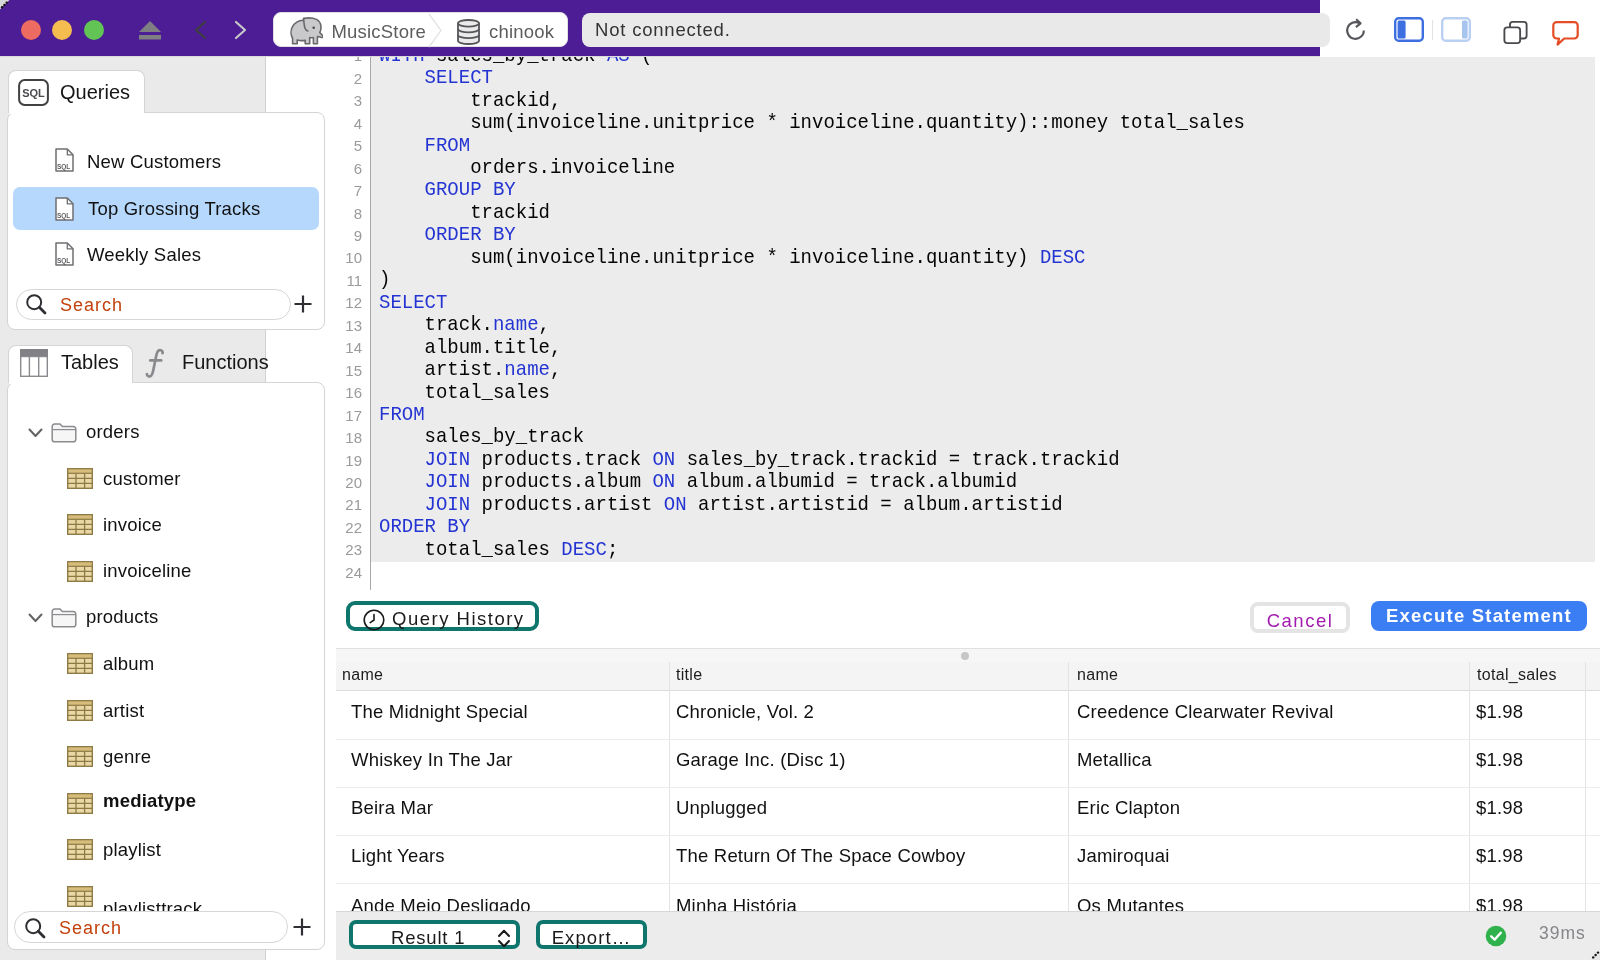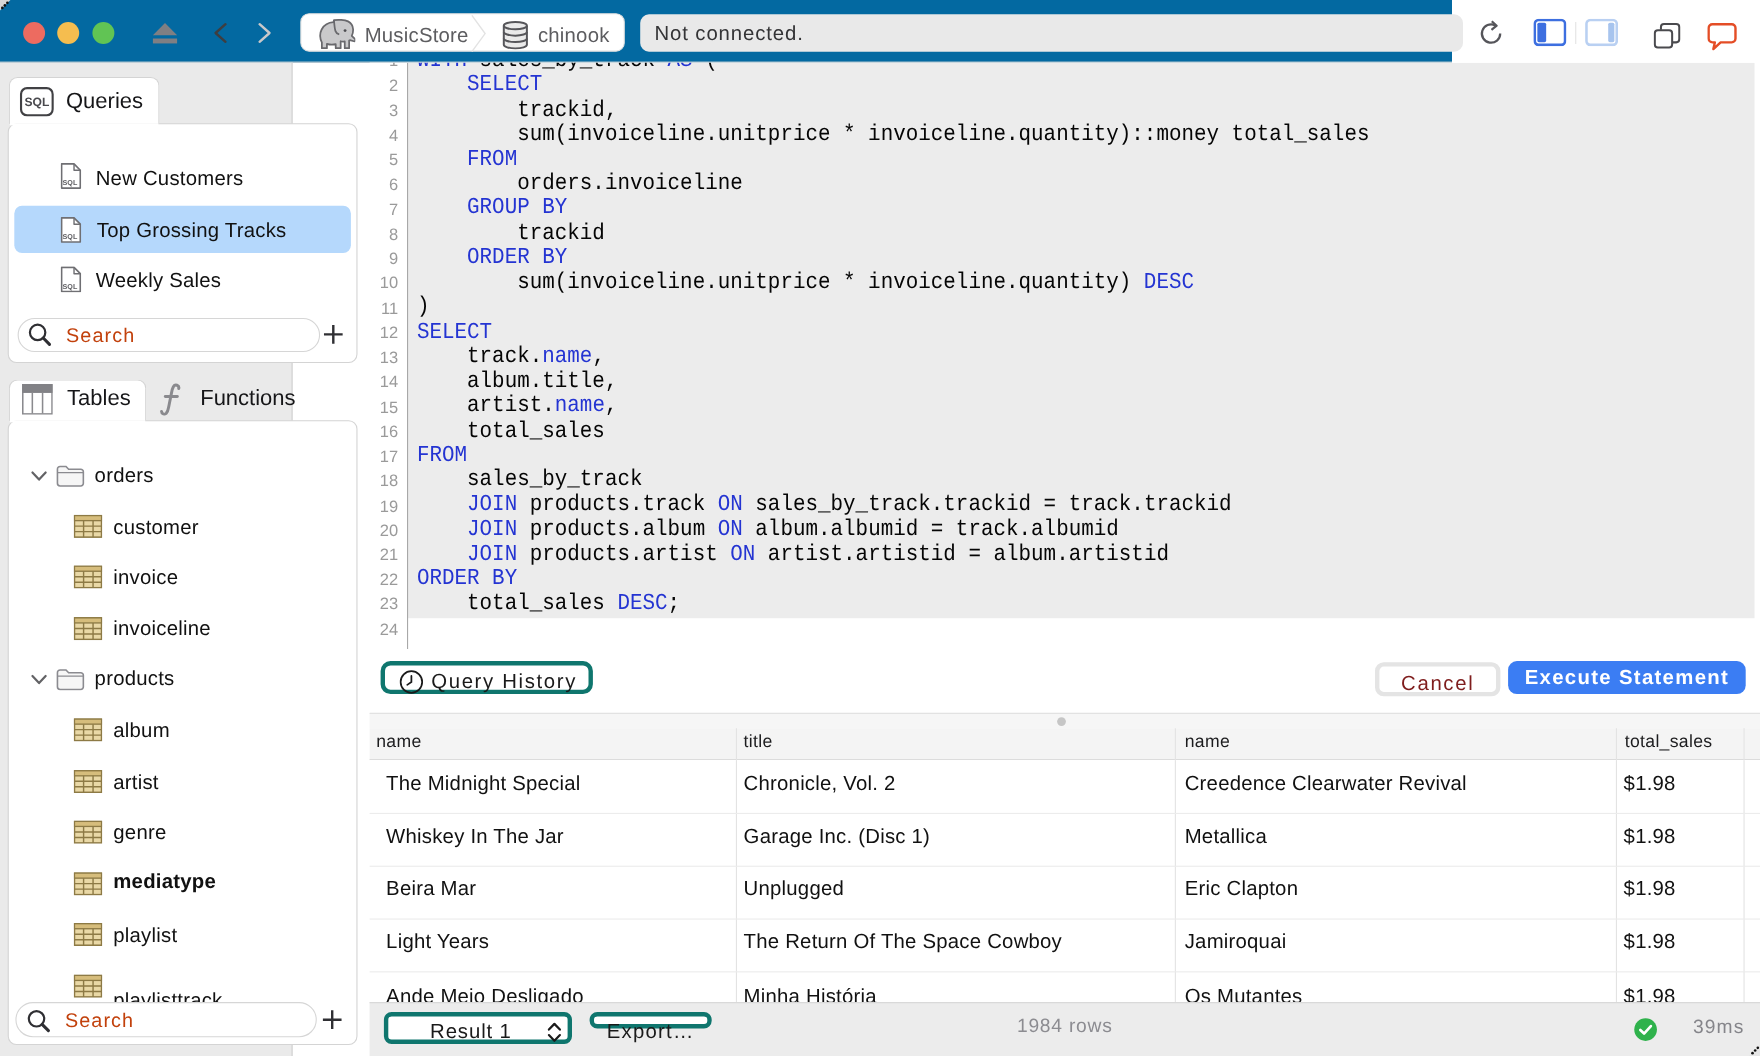--- a/index.html
+++ b/index.html
@@ -8,7 +8,7 @@
 .abs { position:absolute; }
 
 #toolbar { position:absolute; left:0; top:0; width:1320px; height:57px;
-  background:#0369a1; border-bottom:1px solid #d9d9d9; }
+  background:#4c1d95; border-bottom:1px solid #d9d9d9; }
 .light { position:absolute; width:20px; height:20px; border-radius:50%; top:20px; }
 #crumb { position:absolute; left:273px; top:12px; width:295px; height:35px;
   background:#fff; border:1px solid #e0e0e0; border-radius:8px; }

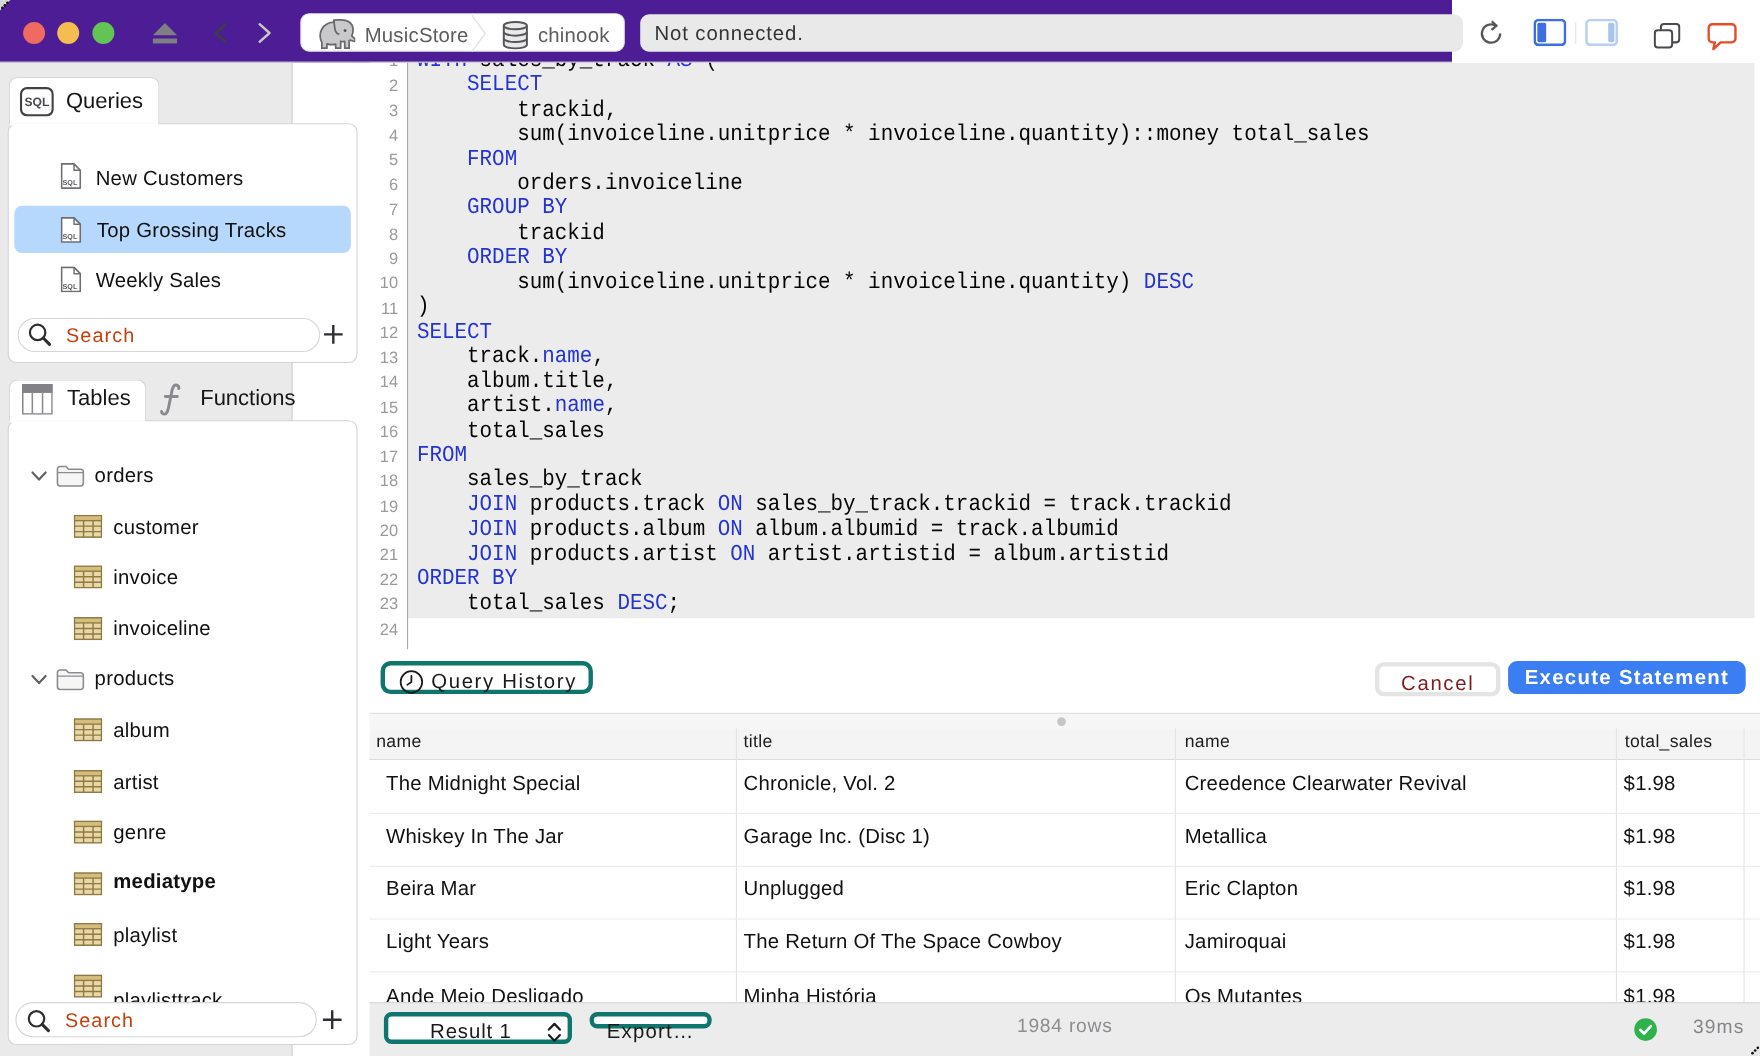--- a/index.html
+++ b/index.html
@@ -289,7 +289,7 @@
     </svg>
     <div class="abs" style="left:42px; top:3px; font-size:18.5px; letter-spacing:1.5px;">Query History</div>
   </div>
-  <div class="btn" style="left:914px; top:12px; width:114px; height:31px; border-color:#e4e4e4; color:#7f1d1d;">
+  <div class="btn" style="left:914px; top:12px; width:100px; height:31px; border-color:#e4e4e4; color:#a21caf;">
     <div style="text-align:center; margin-top:4px; font-size:18.5px; letter-spacing:1.5px;">Cancel</div>
   </div>
   <div class="btn" style="left:1035px; top:11px; width:216px; height:30px; background:#3b7df3; border:none; color:#fff;">

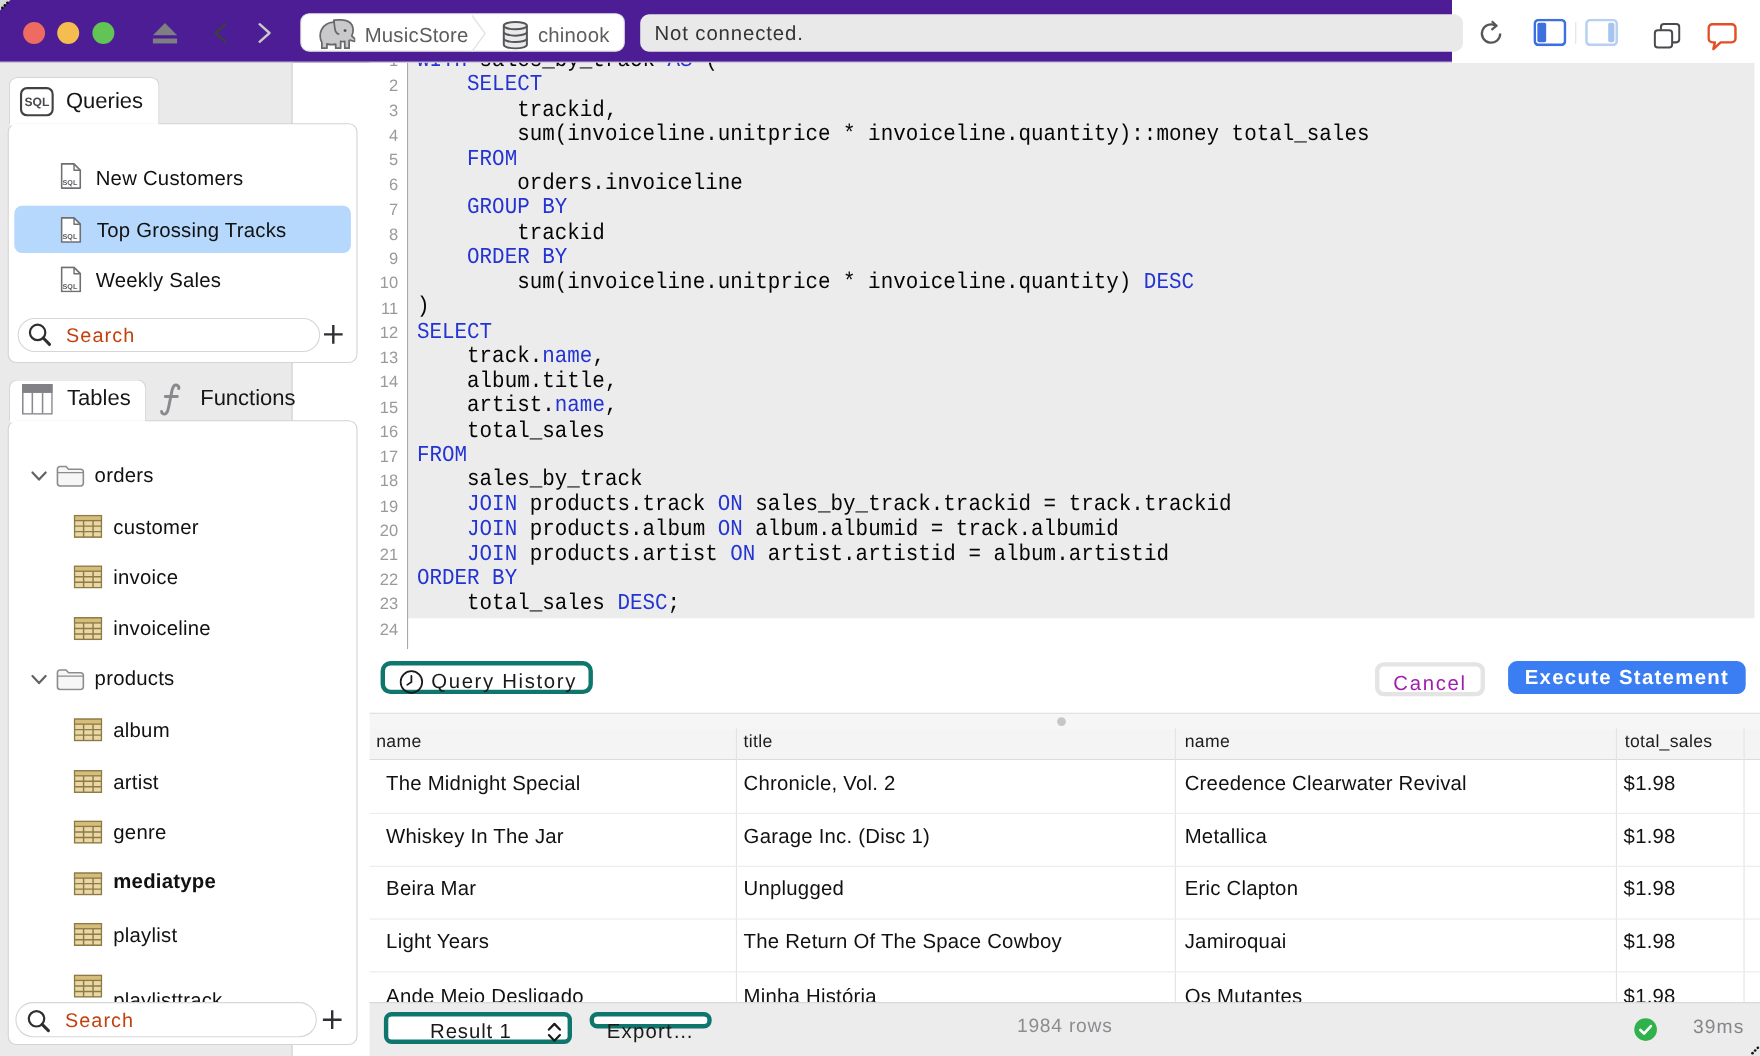--- a/index.html
+++ b/index.html
@@ -347,7 +347,7 @@
       <path d="M2 12 L7 17.2 L12 12" fill="none" stroke="#1a1a1a" stroke-width="2" stroke-linecap="round" stroke-linejoin="round"></path>
     </svg>
   </div>
-  <div class="btn" style="left:200px; top:8px; width:111px; height:15px; border-radius:7px;">
+  <div class="btn" style="left:200px; top:8px; width:111px; height:29px; border-radius:7px;">
     <div style="text-align:center; margin-top:3px; font-size:18.5px; letter-spacing:1.1px;">Export…</div>
   </div>
   <div class="abs" style="left:0; top:10px; width:1264px; text-align:center; font-size:17.5px; letter-spacing:0.7px; color:#8c8c91;">1984 rows</div>

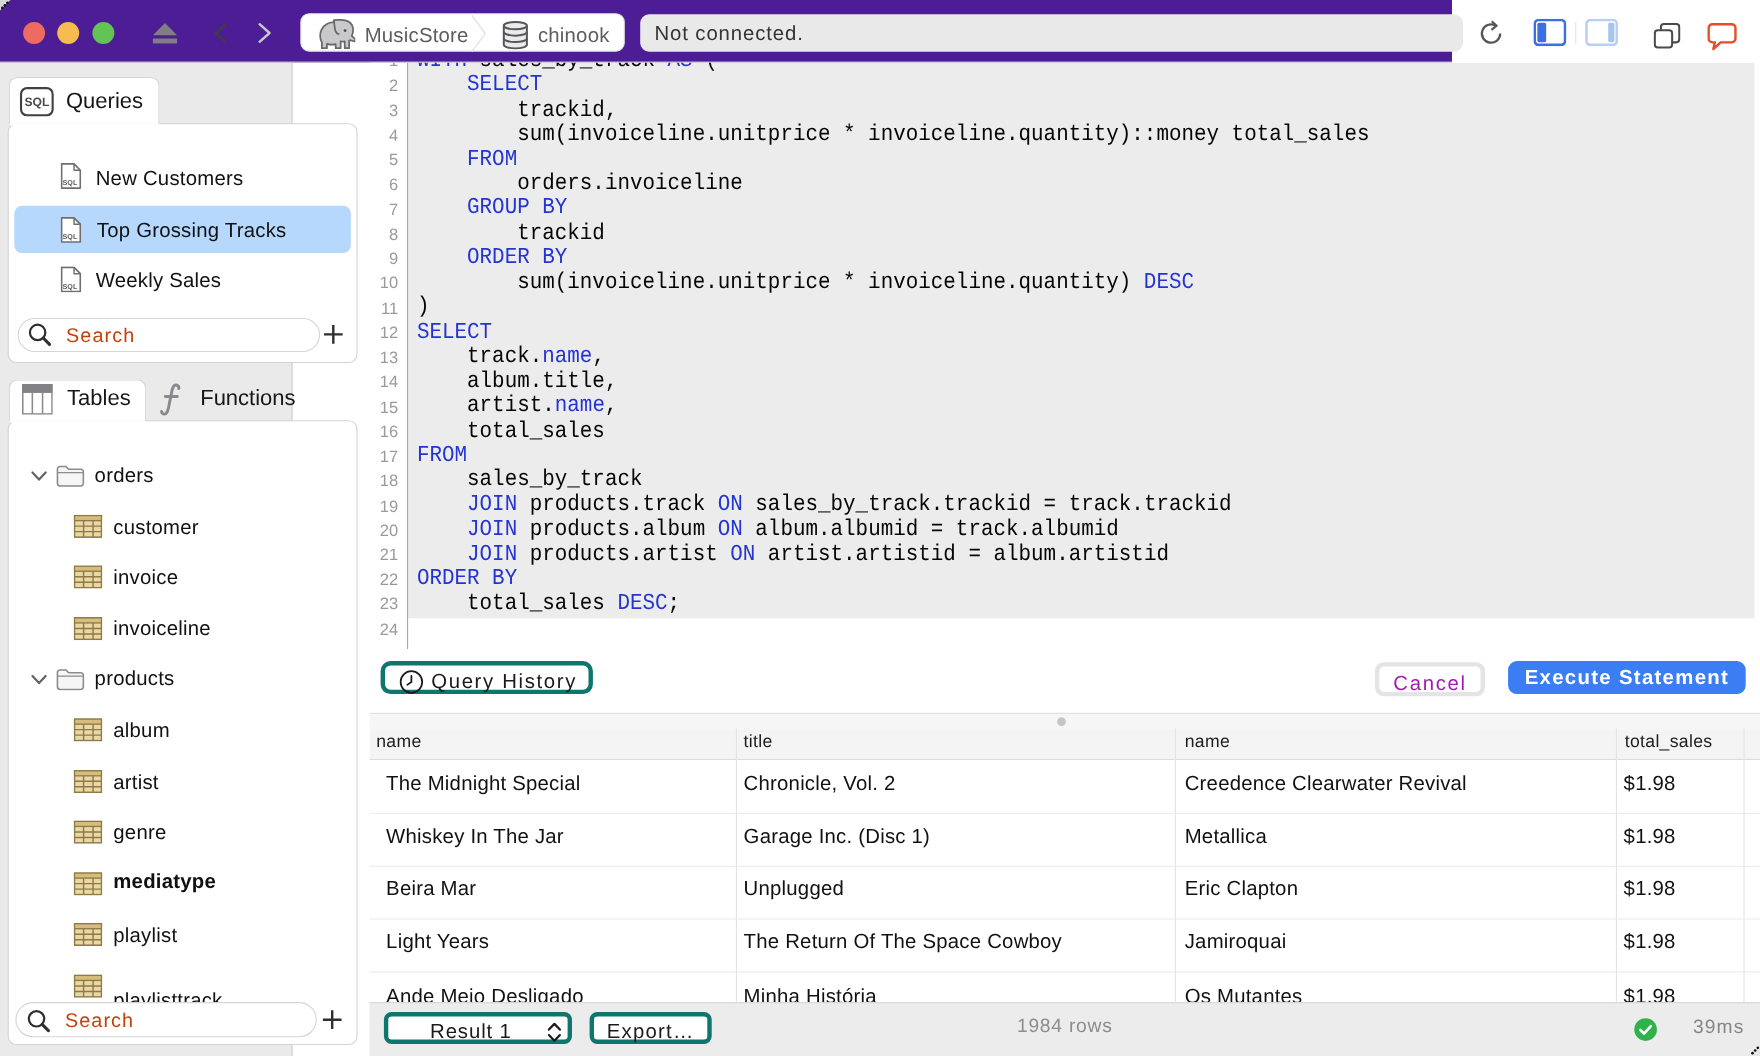--- a/index.html
+++ b/index.html
@@ -350,7 +350,6 @@
   <div class="btn" style="left:200px; top:8px; width:111px; height:29px; border-radius:7px;">
     <div style="text-align:center; margin-top:3px; font-size:18.5px; letter-spacing:1.1px;">Export…</div>
   </div>
-  <div class="abs" style="left:0; top:10px; width:1264px; text-align:center; font-size:17.5px; letter-spacing:0.7px; color:#8c8c91;">1984 rows</div>
   <svg class="abs" style="left:1149px; top:13px;" width="22" height="22" viewBox="0 0 22 22">
     <circle cx="11" cy="11" r="10.3" fill="#2fb24c"></circle>
     <path d="M6.2 11.3 L9.6 14.6 L15.8 7.8" fill="none" stroke="#fff" stroke-width="2.4" stroke-linecap="round" stroke-linejoin="round"></path>

